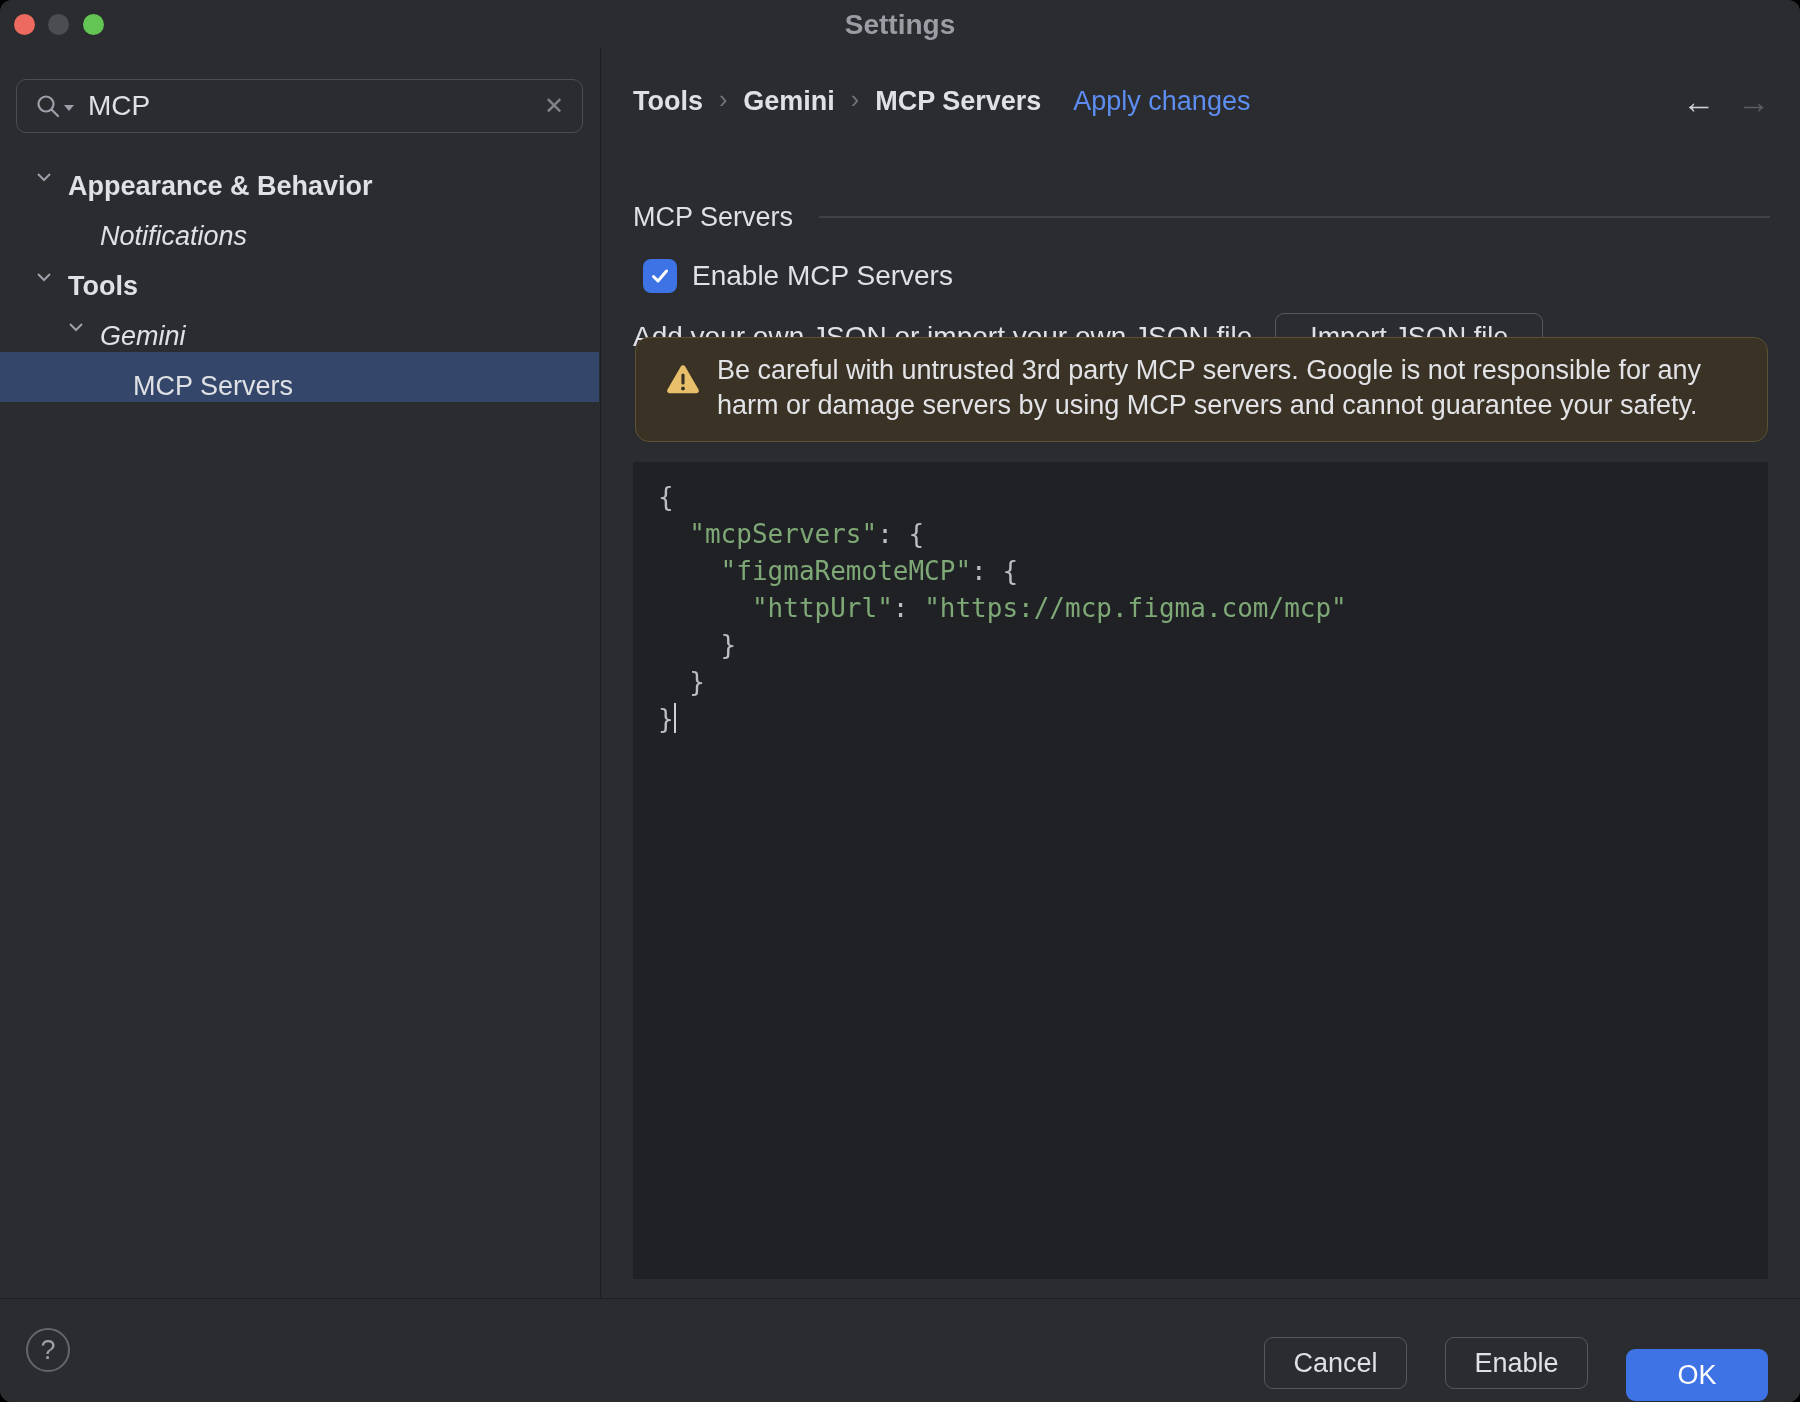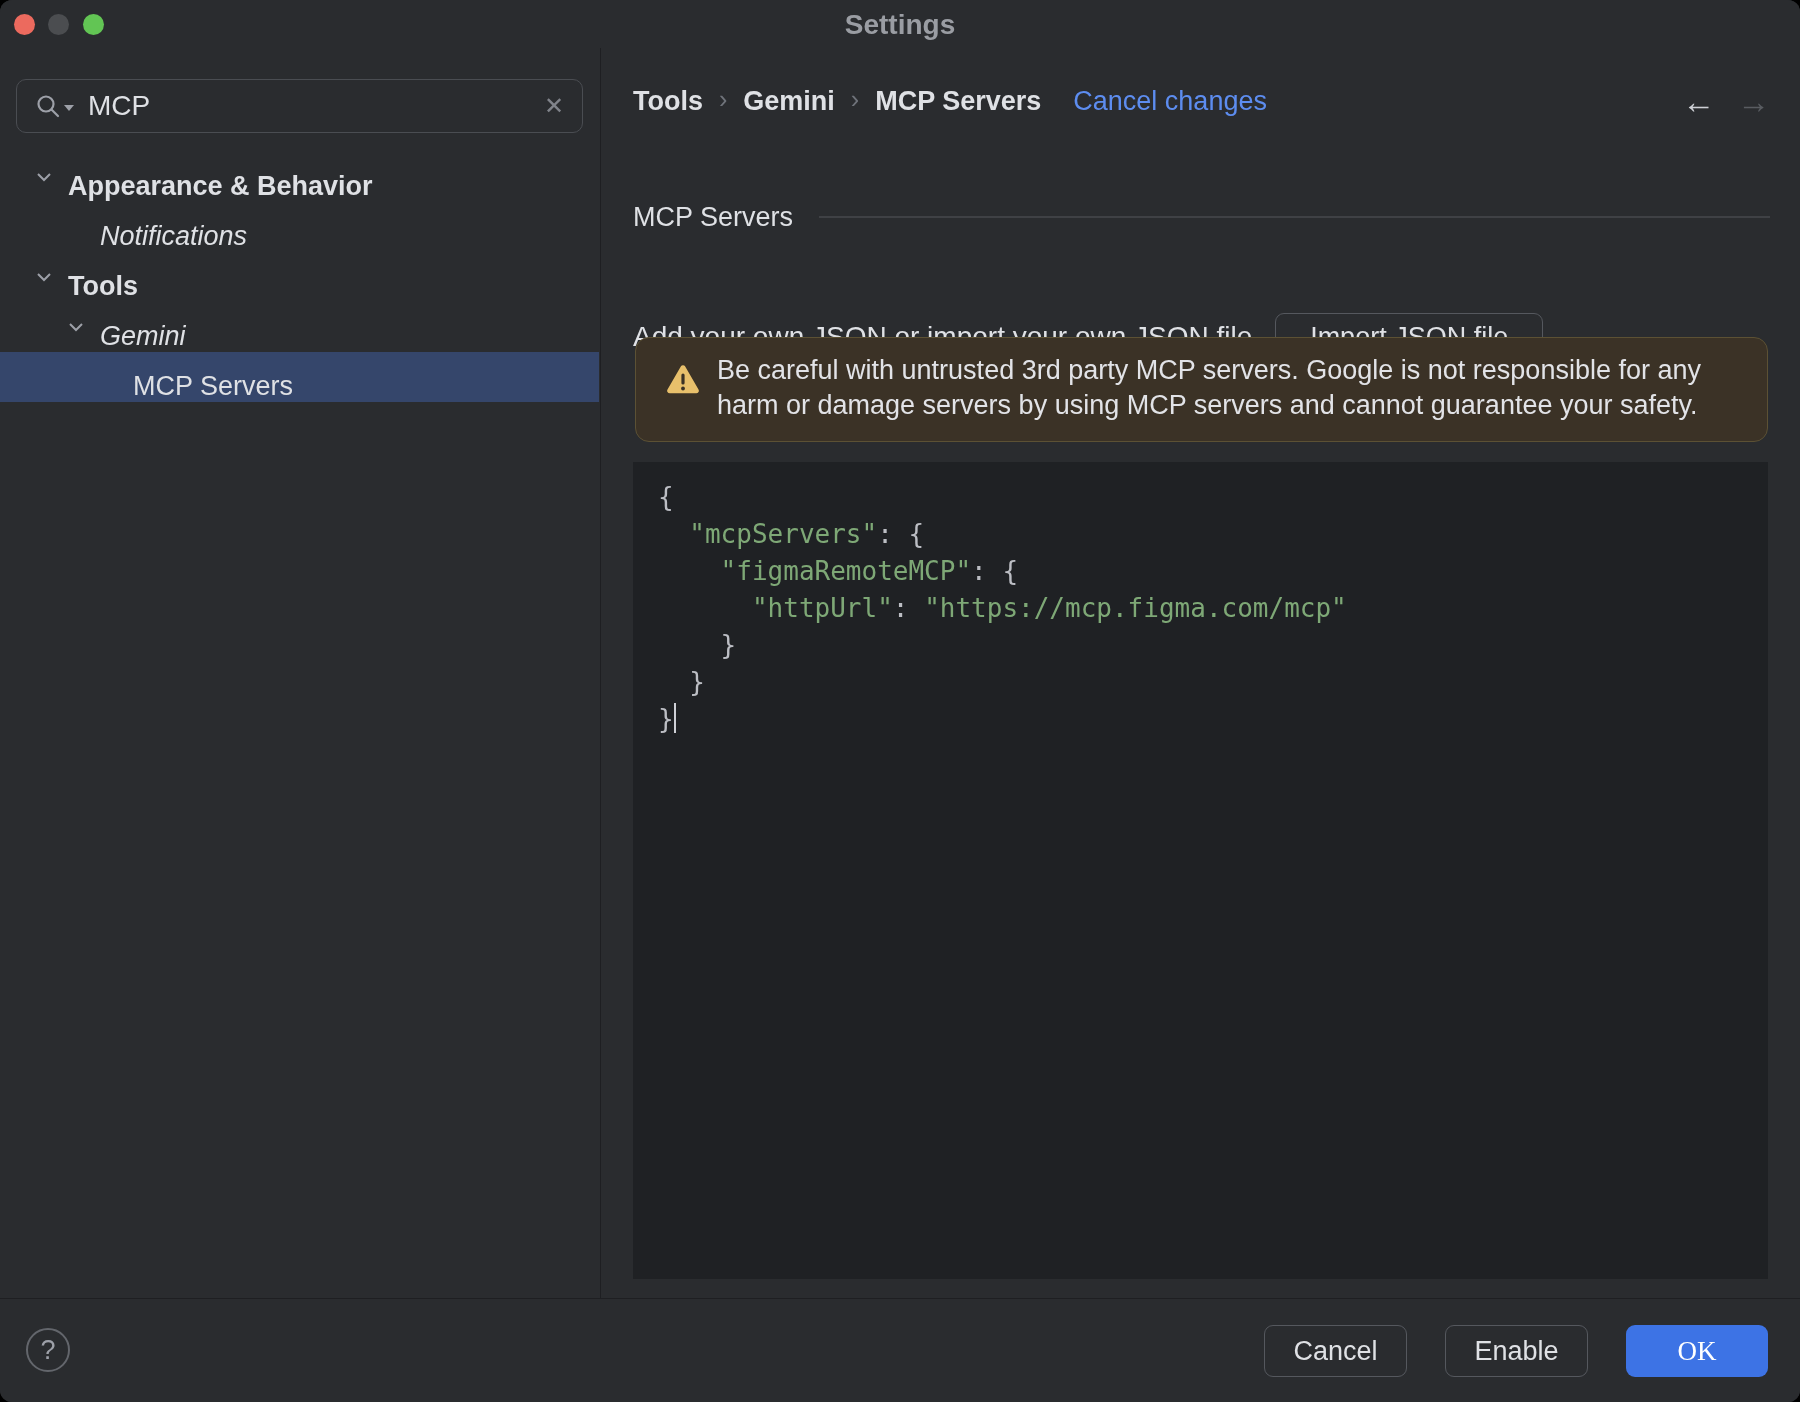--- a/index.html
+++ b/index.html
@@ -227,7 +227,7 @@
       <span class="crumb">Gemini</span>
       <span class="crumb-sep">›</span>
       <span class="crumb">MCP Servers</span>
-      <span class="revert-link">Cancel changes</span>
+      <span class="revert-link">Apply changes</span>
       <span class="nav-arrows">
         <span class="nav-arrow arrow-back">←</span>
         <span class="nav-arrow arrow-fwd">→</span>

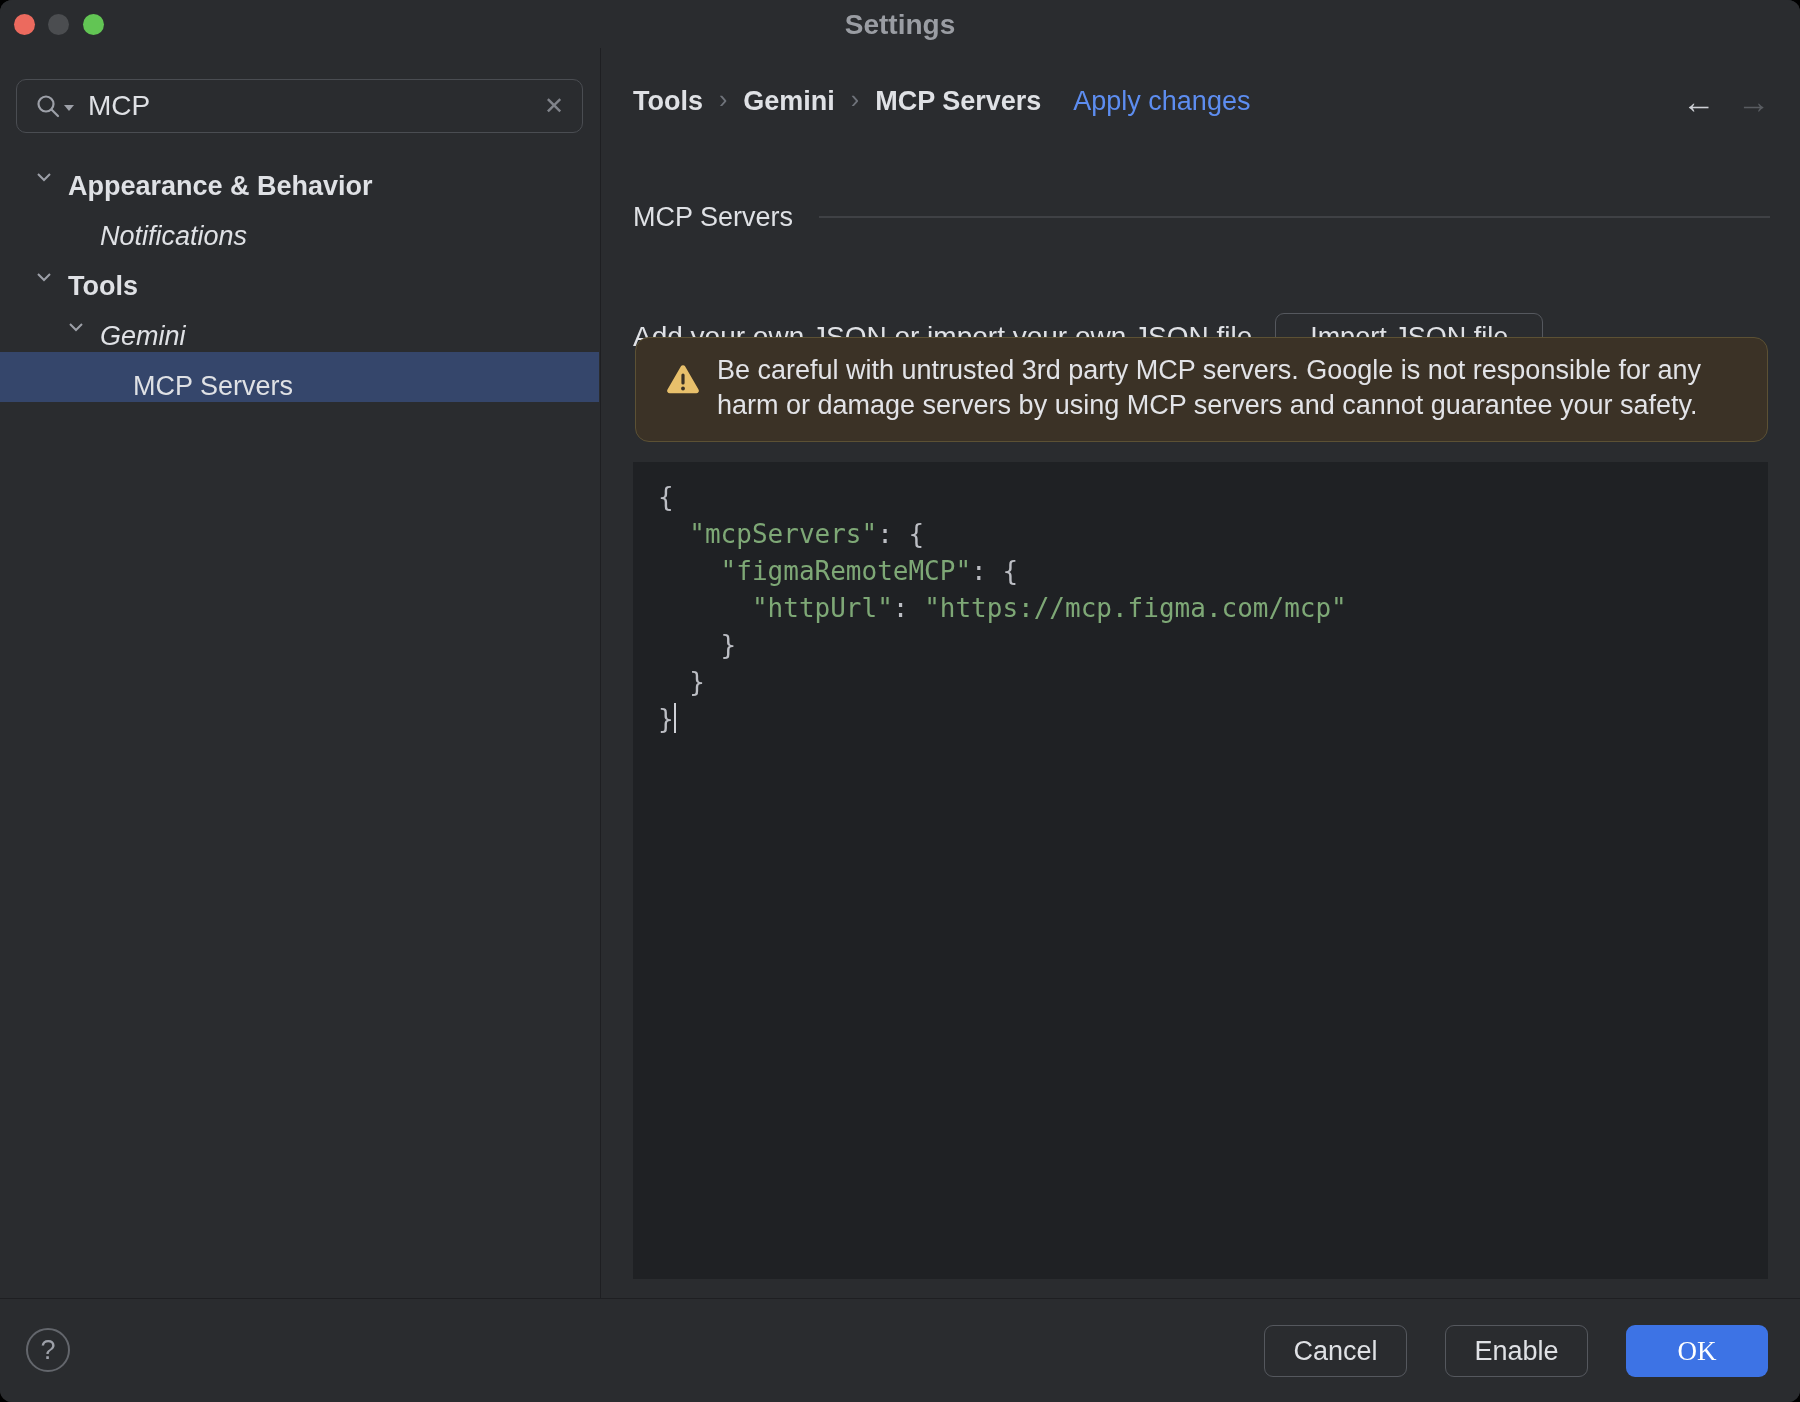--- a/index.html
+++ b/index.html
@@ -239,6 +239,14 @@
       <span class="section-line"></span>
     </div>
 
+    <div class="checkbox-row">
+      <span class="checkbox">
+        <svg width="22" height="22" viewBox="0 0 22 22">
+          <polyline points="4.5,11.5 9,16 17.5,6" fill="none" stroke="#FFFFFF" stroke-width="3" stroke-linecap="round" stroke-linejoin="round"></polyline>
+        </svg>
+      </span>
+      <span class="checkbox-label">Enable MCP Servers</span>
+    </div>
 
     <div class="import-row">
       <span class="import-text">Add your own JSON or import your own JSON file.</span>

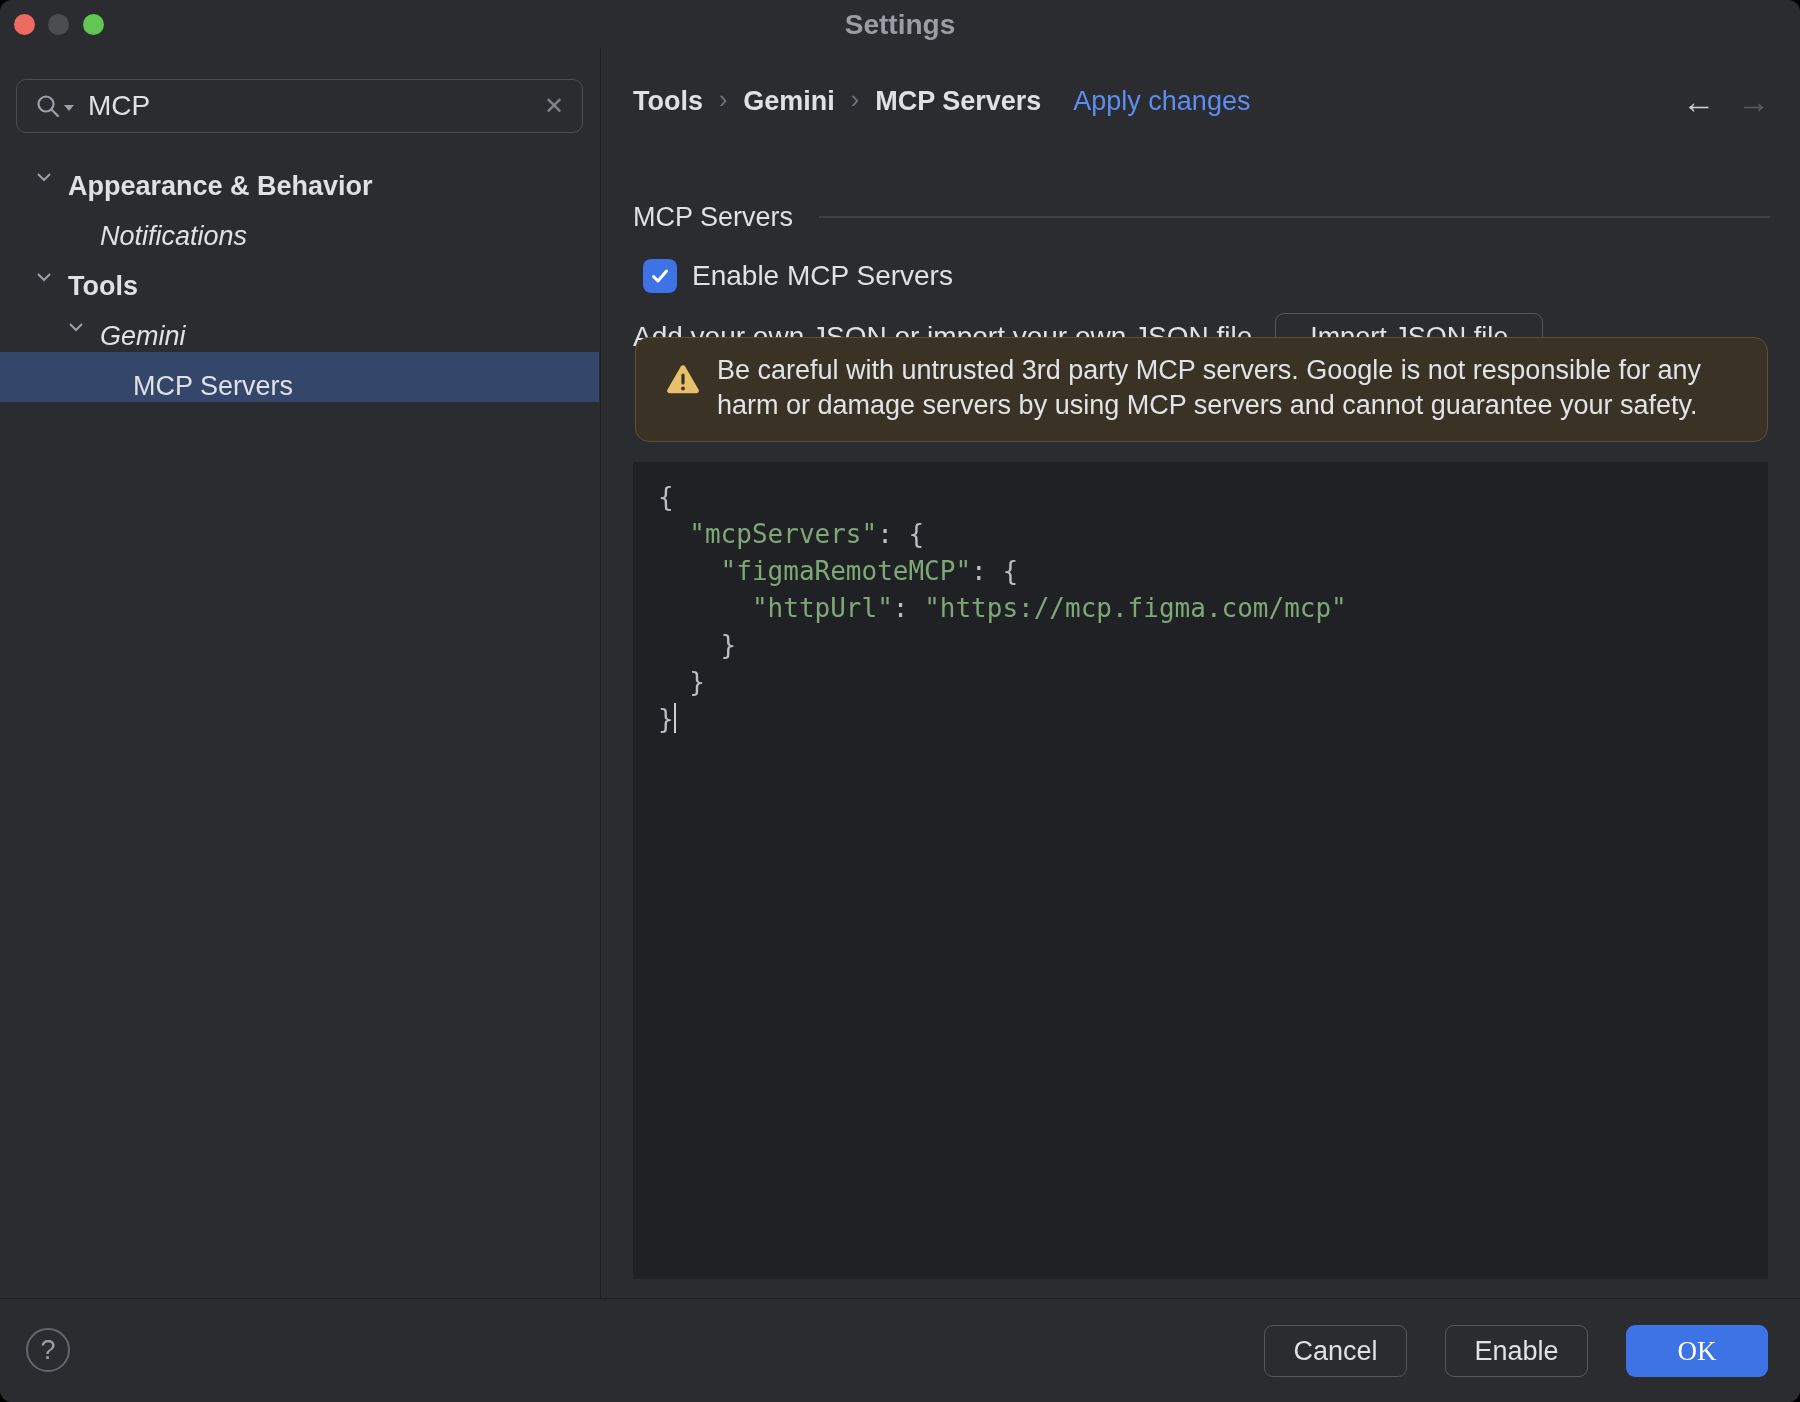--- a/index.html
+++ b/index.html
@@ -155,8 +155,8 @@
   .btn-ok {
     width: 142px; height: 52px; border-radius: 9px; border: none;
     background: #3D73E5; color: #FFFFFF; font-size: 27px; font-weight: 400;
-    font-family: Liberation Serif, serif;
-    display: inline-flex; align-items: center; justify-content: center;
+    font-family: Liberation Sans, sans-serif;
+    display: inline-flex; align-items: center; justify-content: center; margin-top: 24px;
   }
 </style>
 </head>

